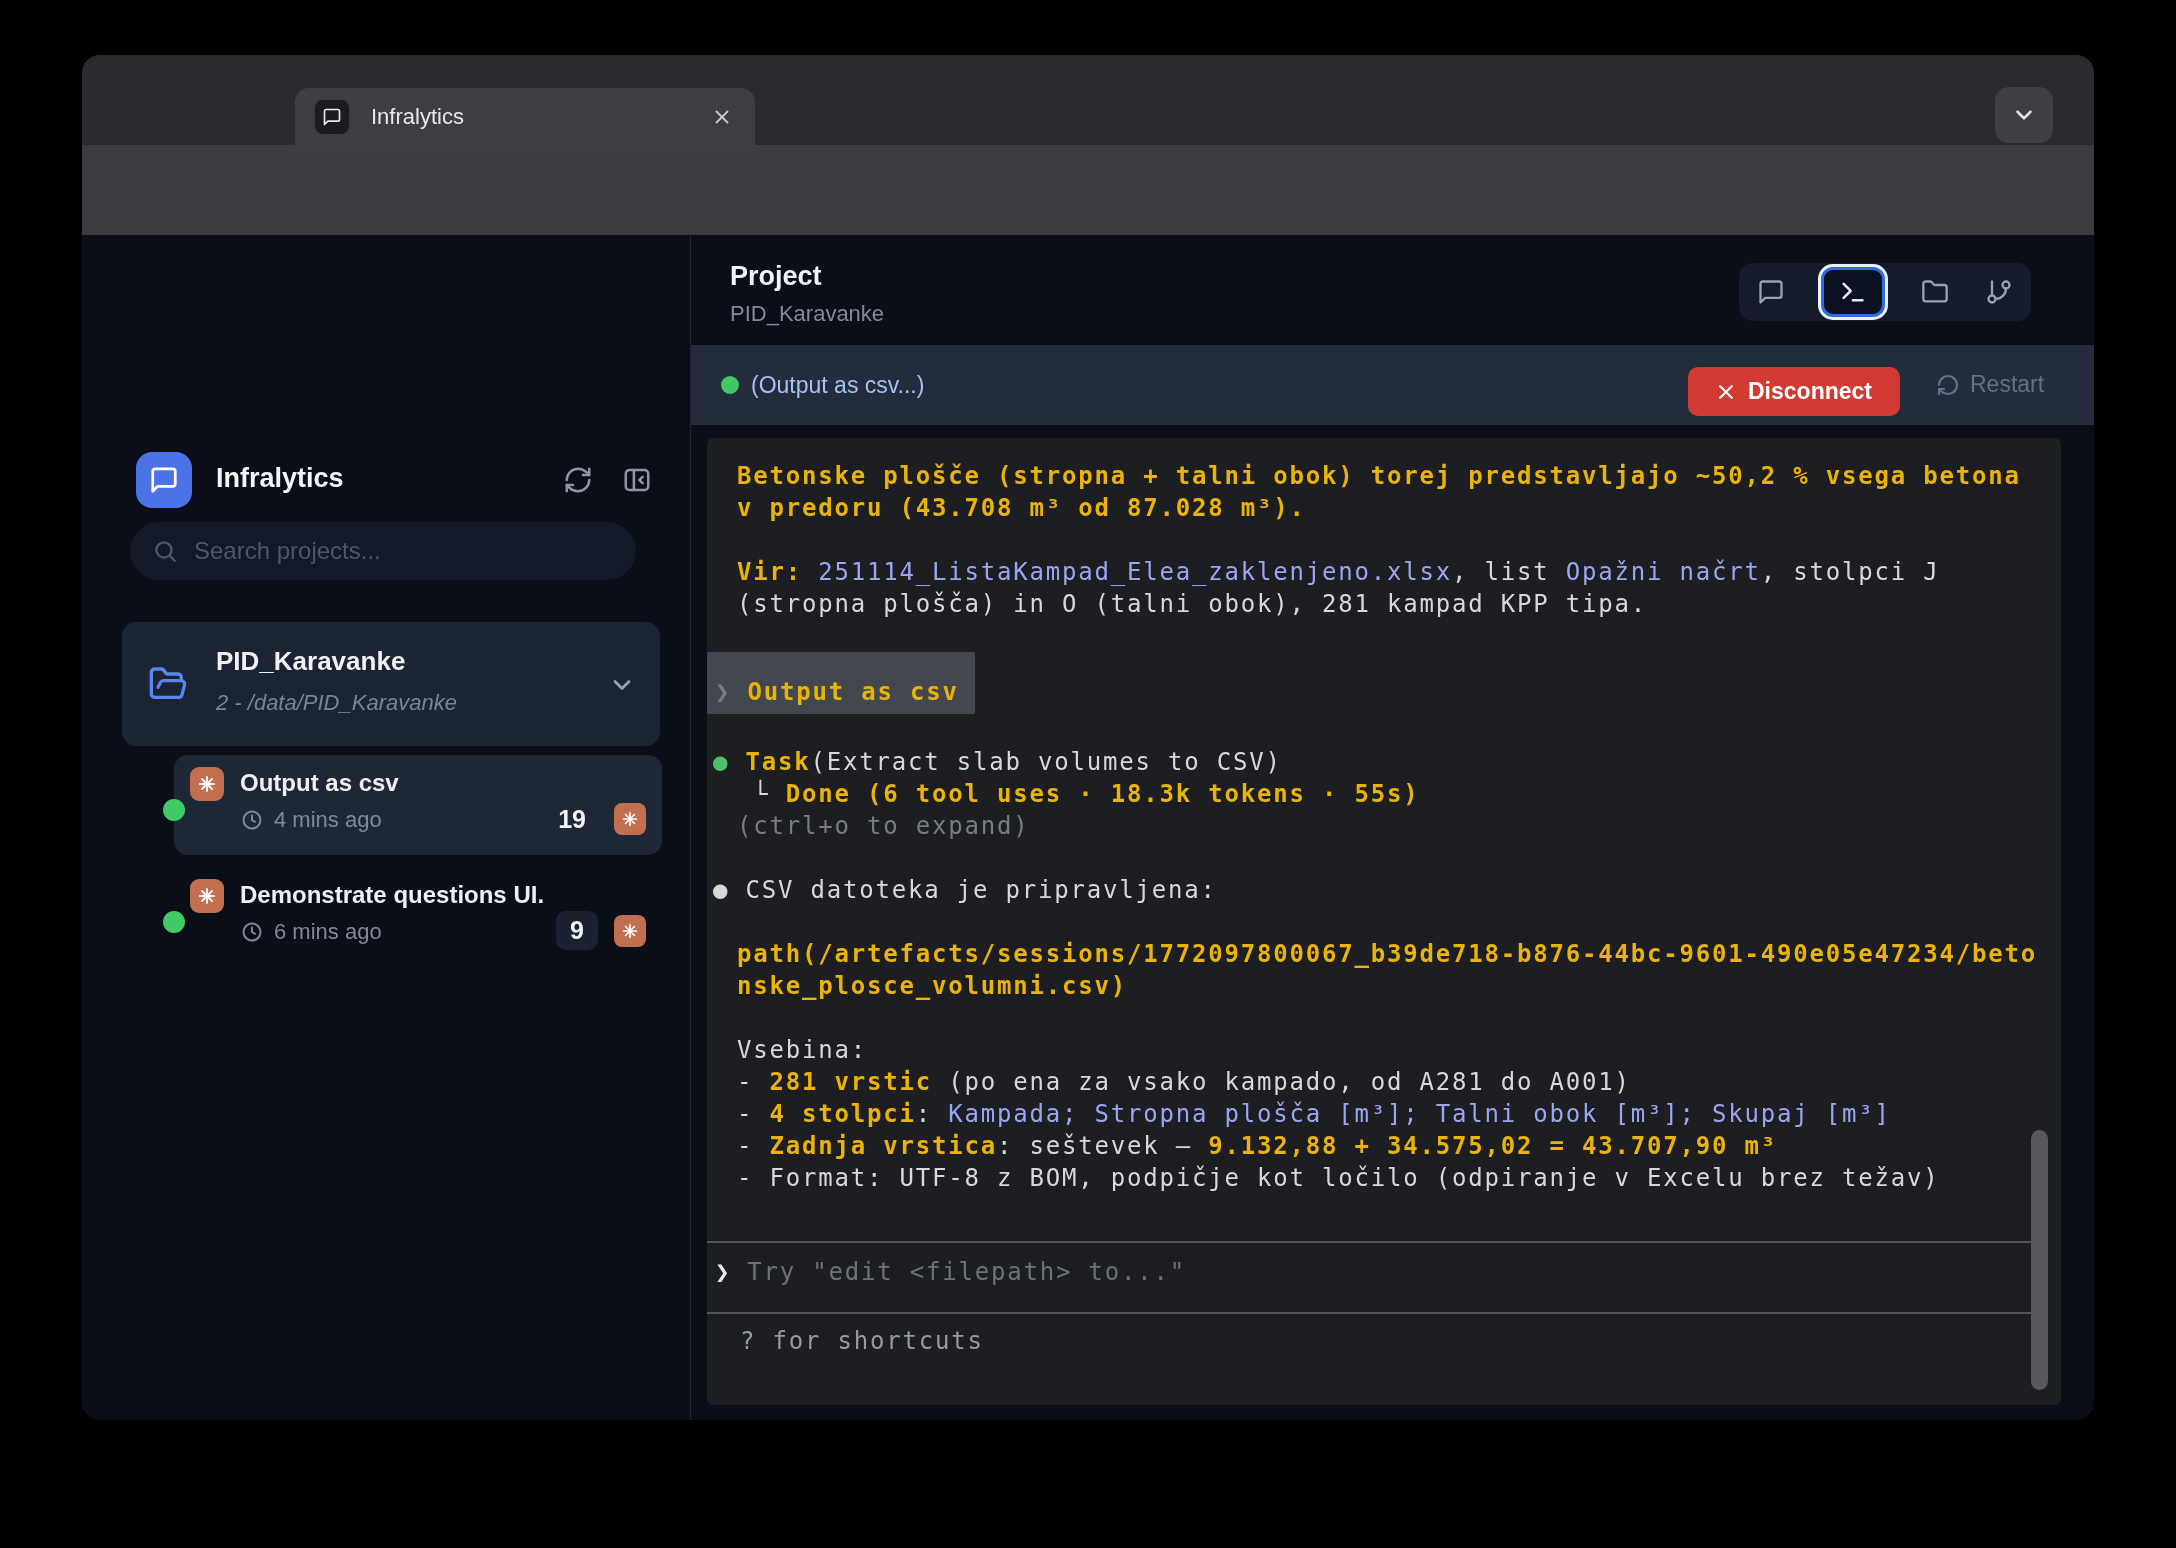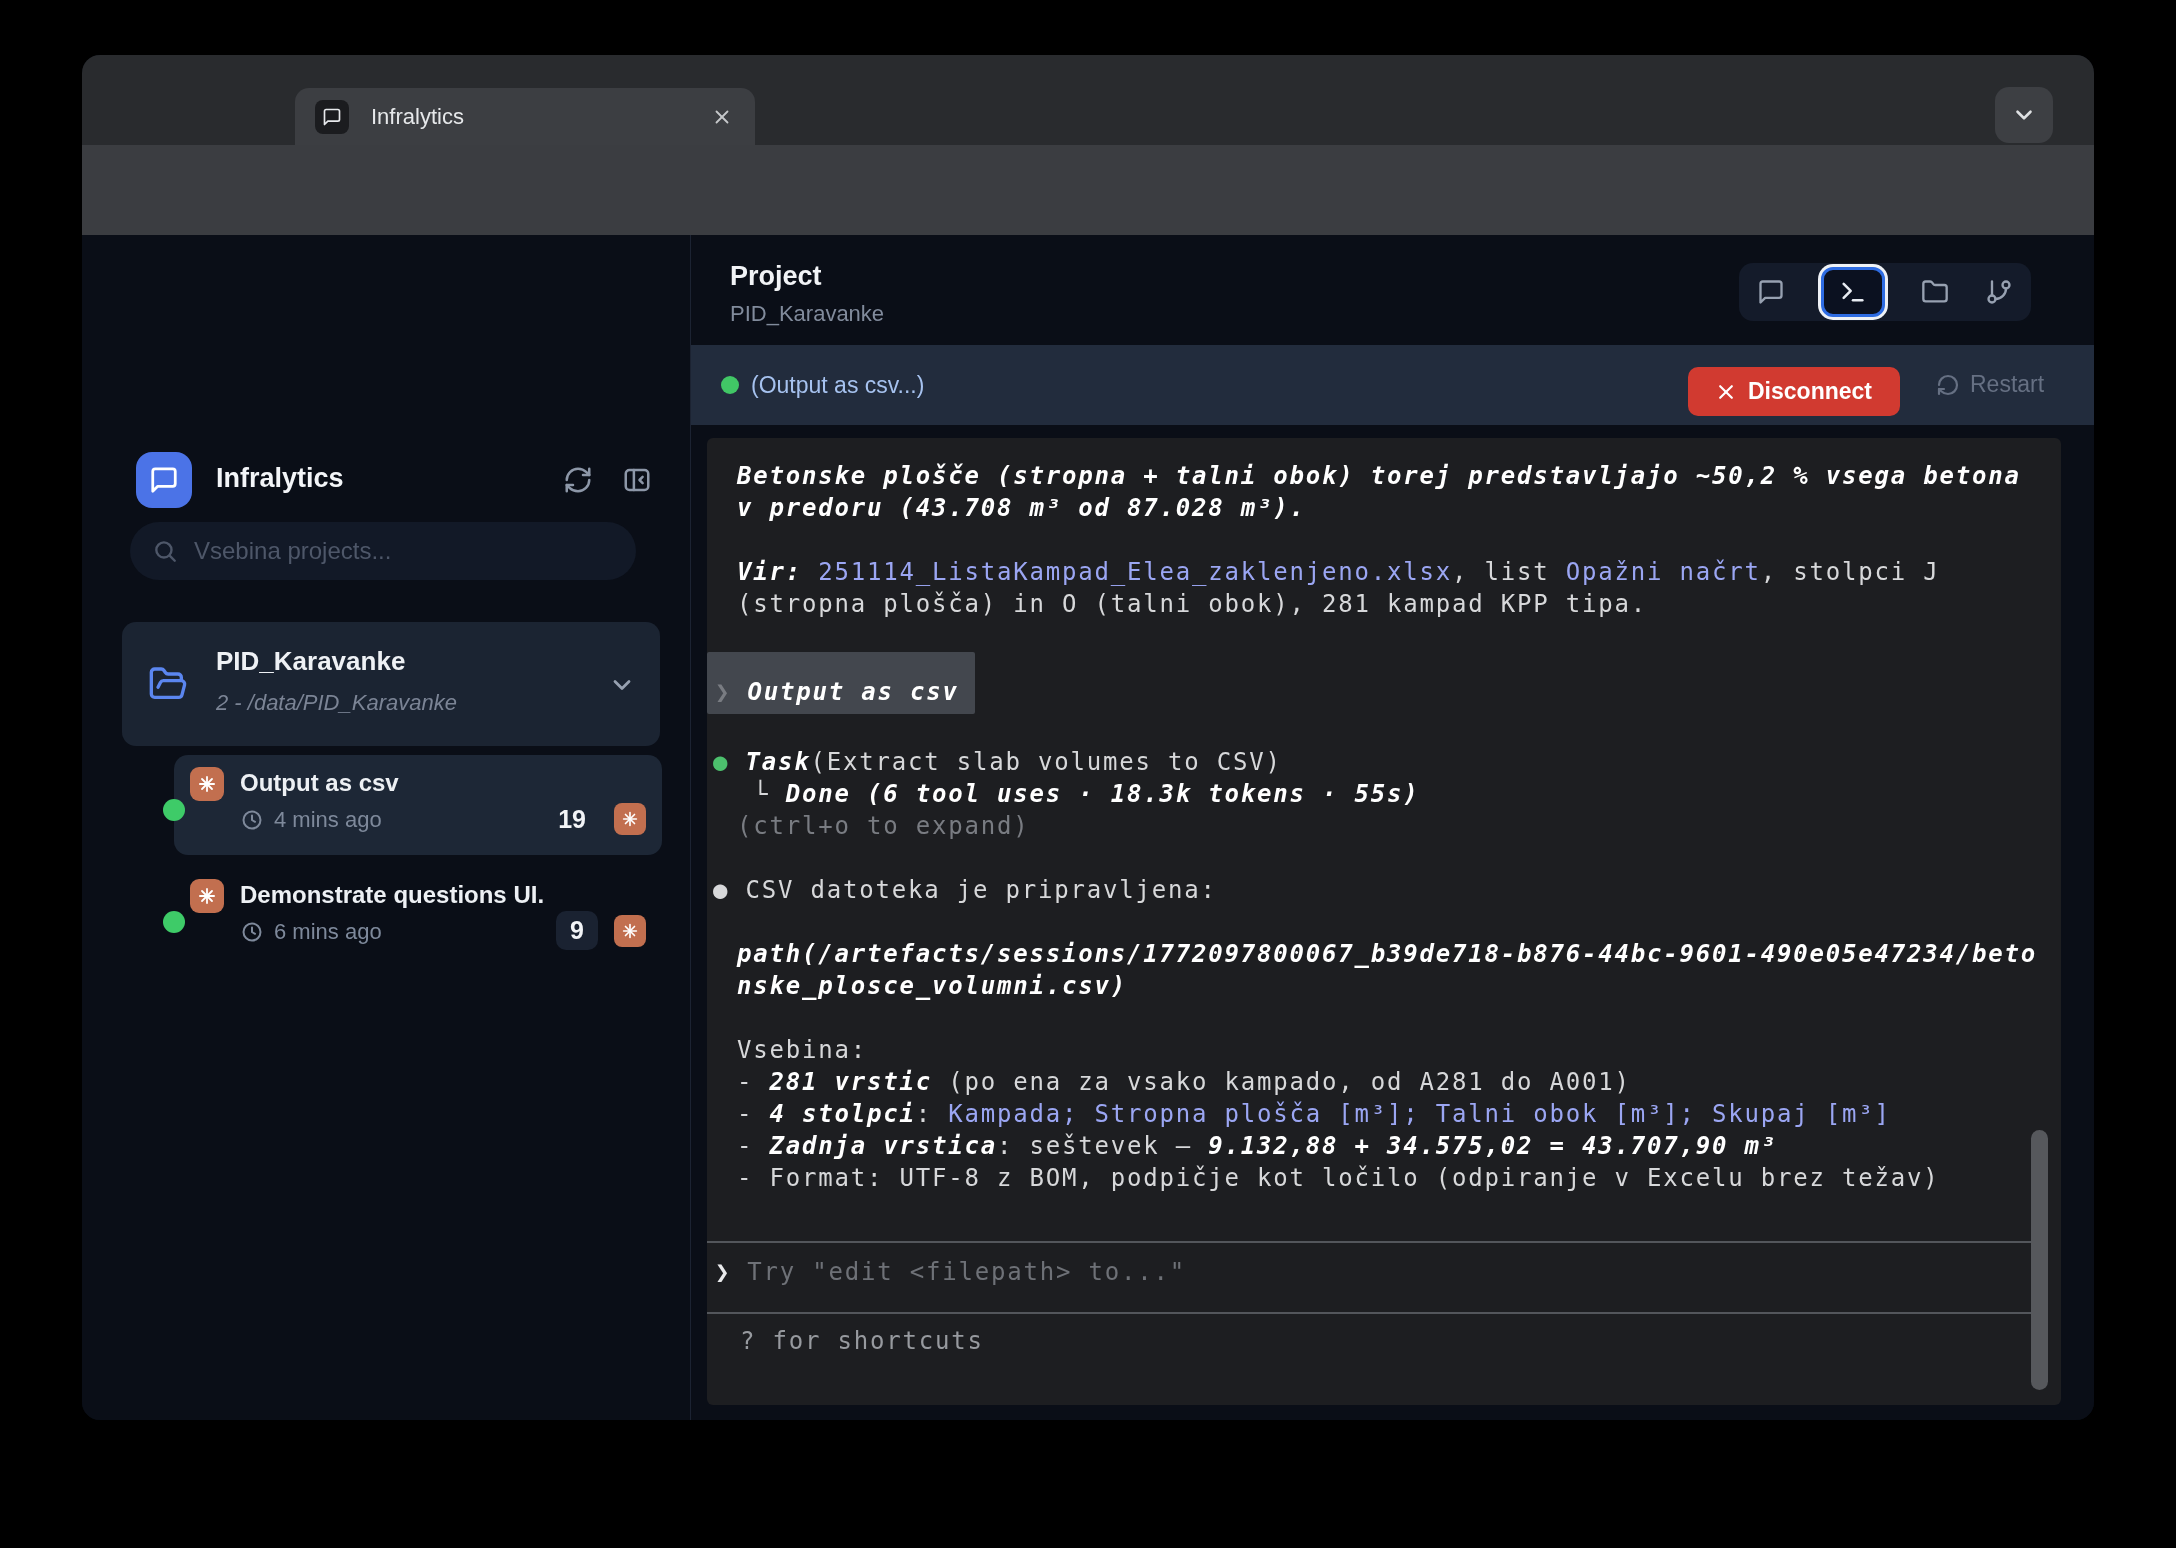--- a/index.html
+++ b/index.html
@@ -90,7 +90,7 @@
   .t-line { min-height:32px; }
   .t-line.bulleted { margin-left:-24px; }
   .hl { display:inline-block; background:#43474e; border-radius:2px; padding:24px 16px 6px 8px; margin-left:-30px; }
-  .seg-b { color:#ffffff; font-weight:bold;font-style:italic; }
+  .seg-b { color:#eab308; font-weight:bold; }
   .seg-n { color:#d7d8da; }
   .seg-dim { color:#797c82; }
   .seg-link { color:#9ba6f3; }

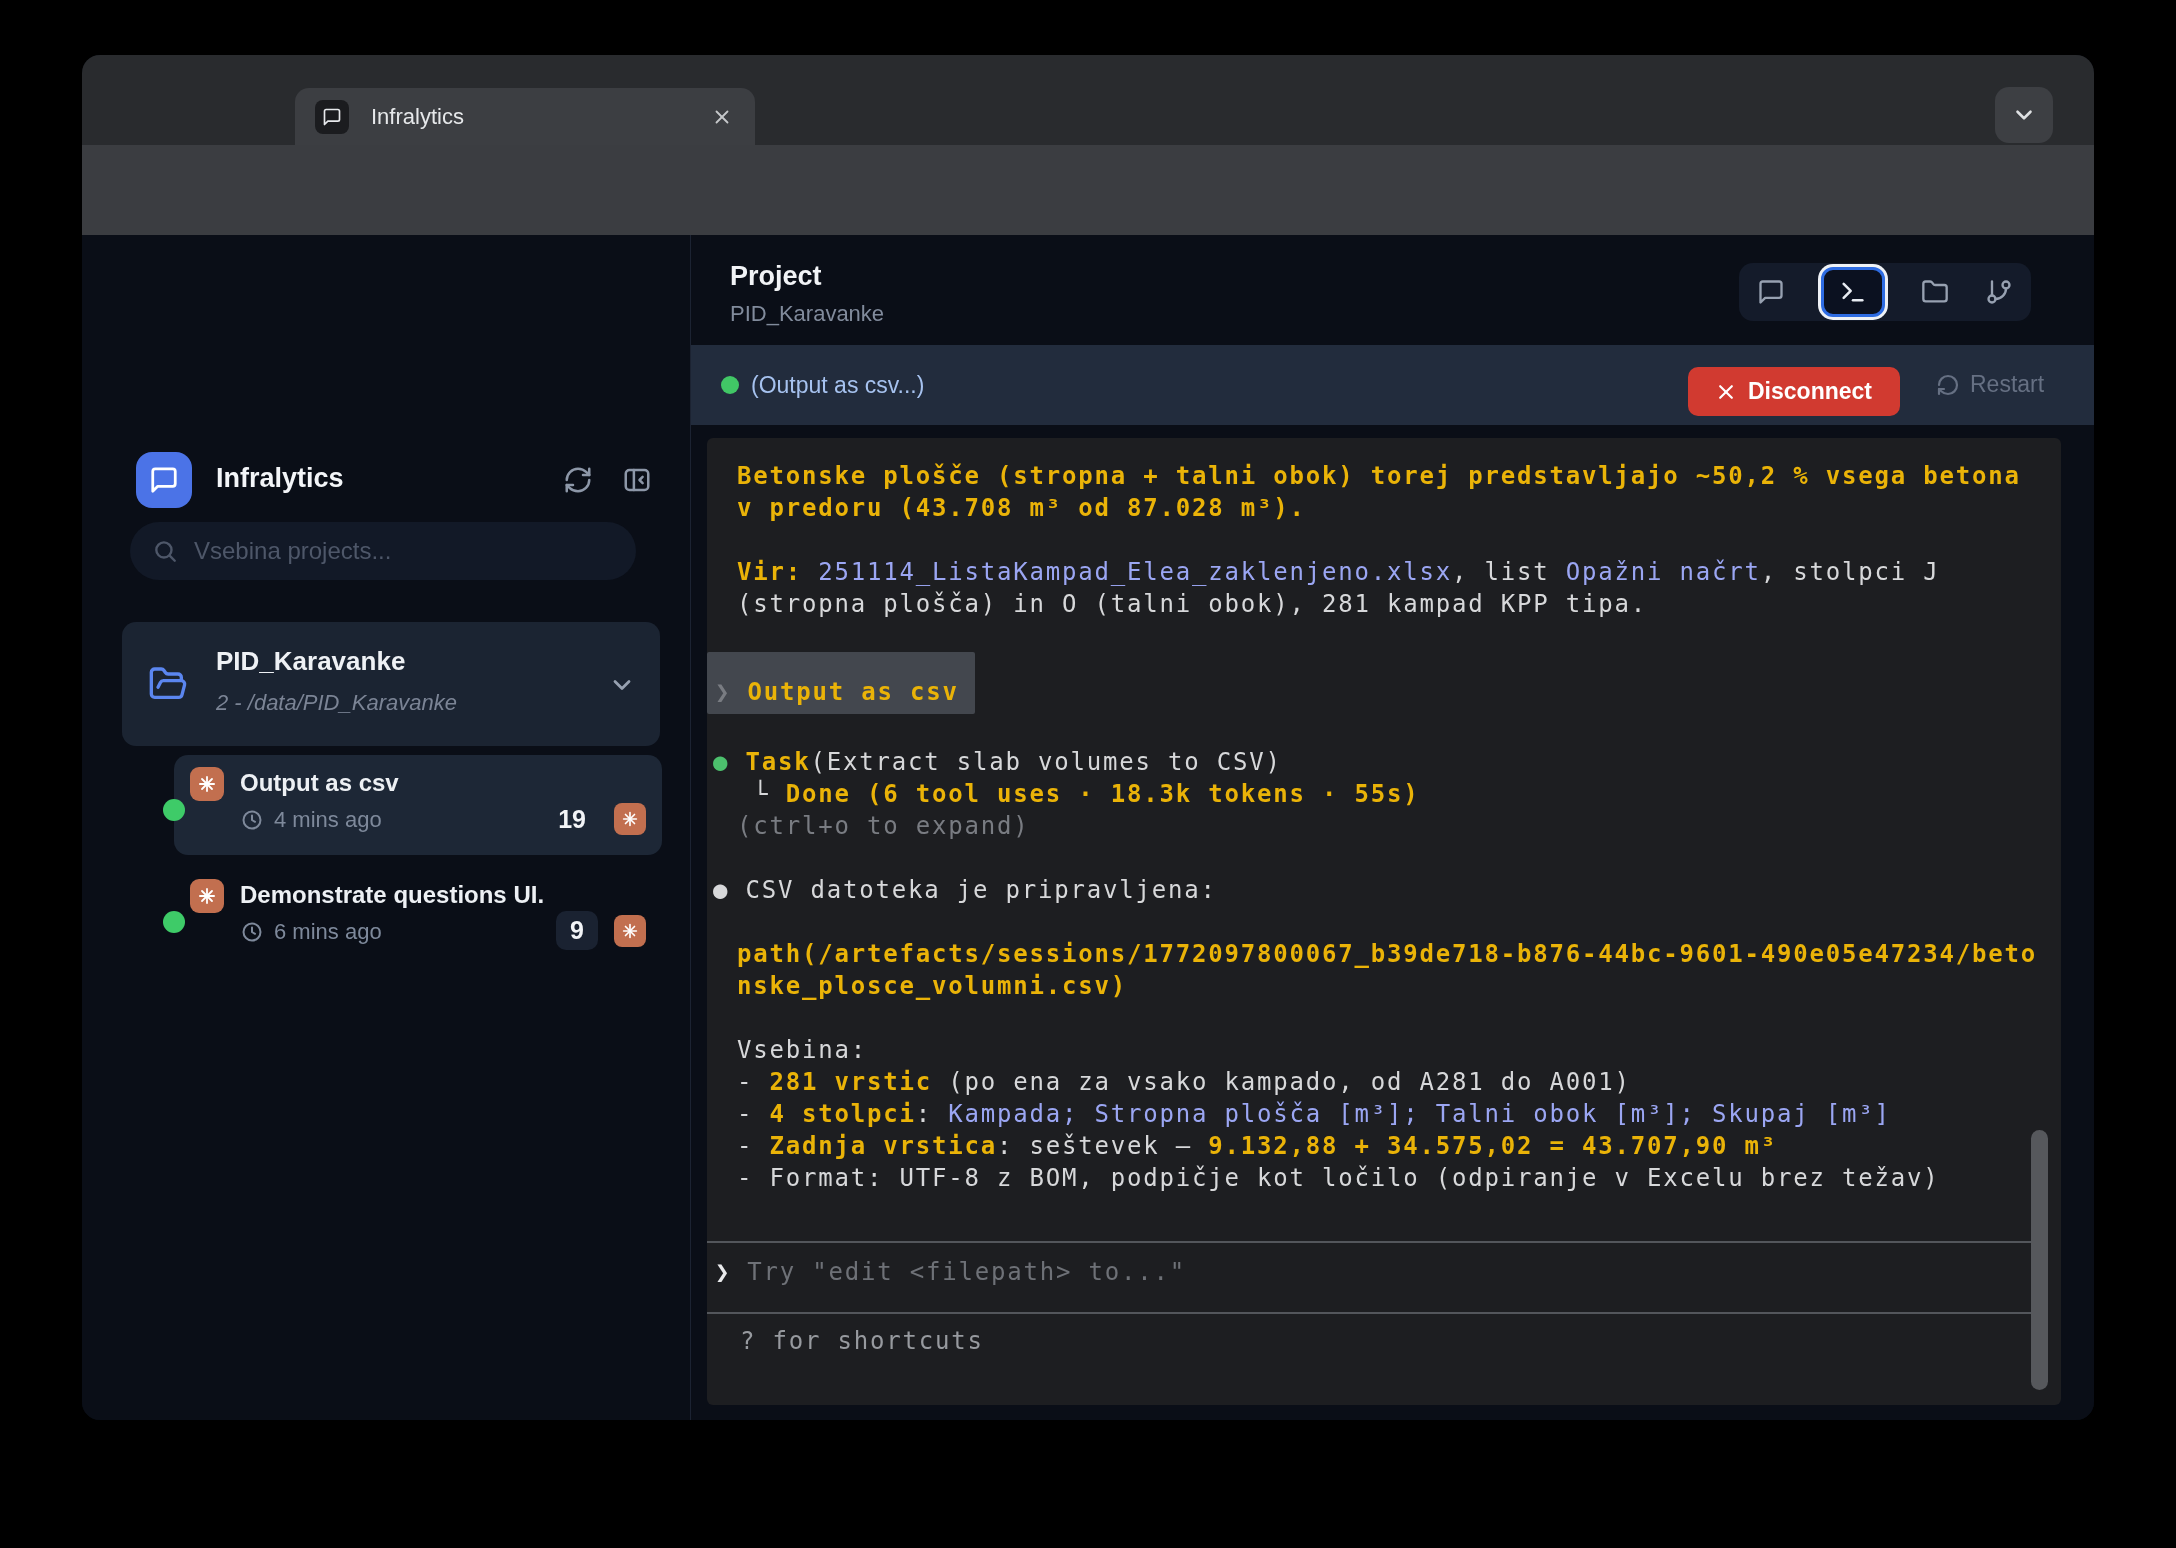--- a/index.html
+++ b/index.html
@@ -261,7 +261,7 @@
               <circle cx="11" cy="11" r="7"></circle>
               <line x1="16.5" y1="16.5" x2="21" y2="21"></line>
             </svg>
-          <span class="search-ph">Vsebina projects...</span>
+          <span class="search-ph">Search projects...</span>
         </div>
 
         <div class="proj-card">

